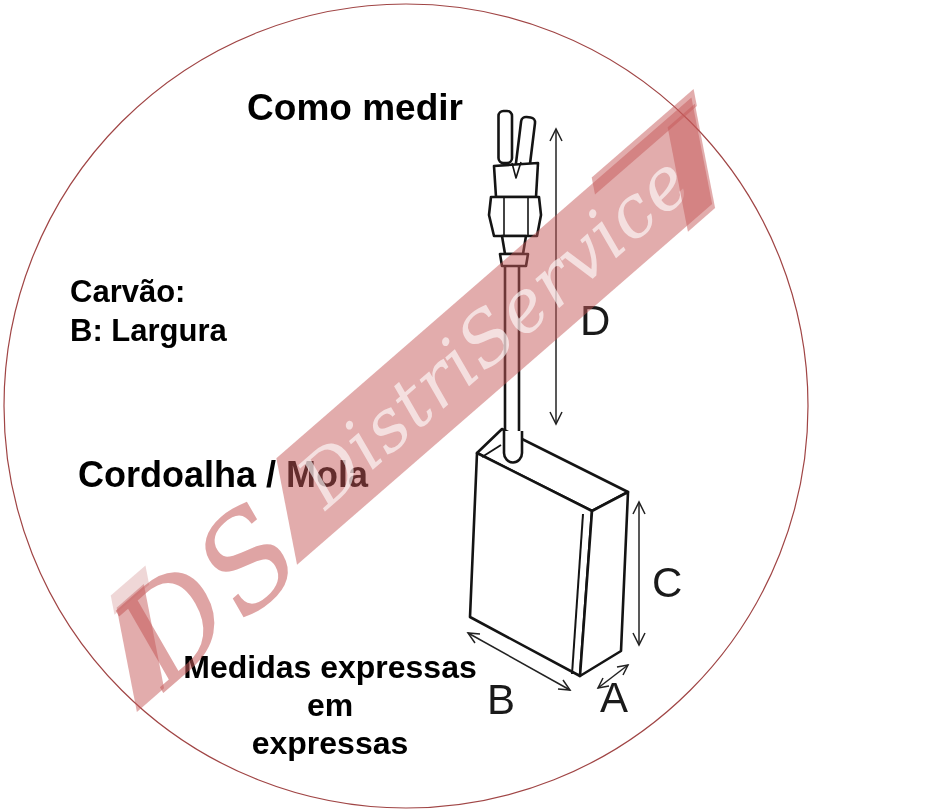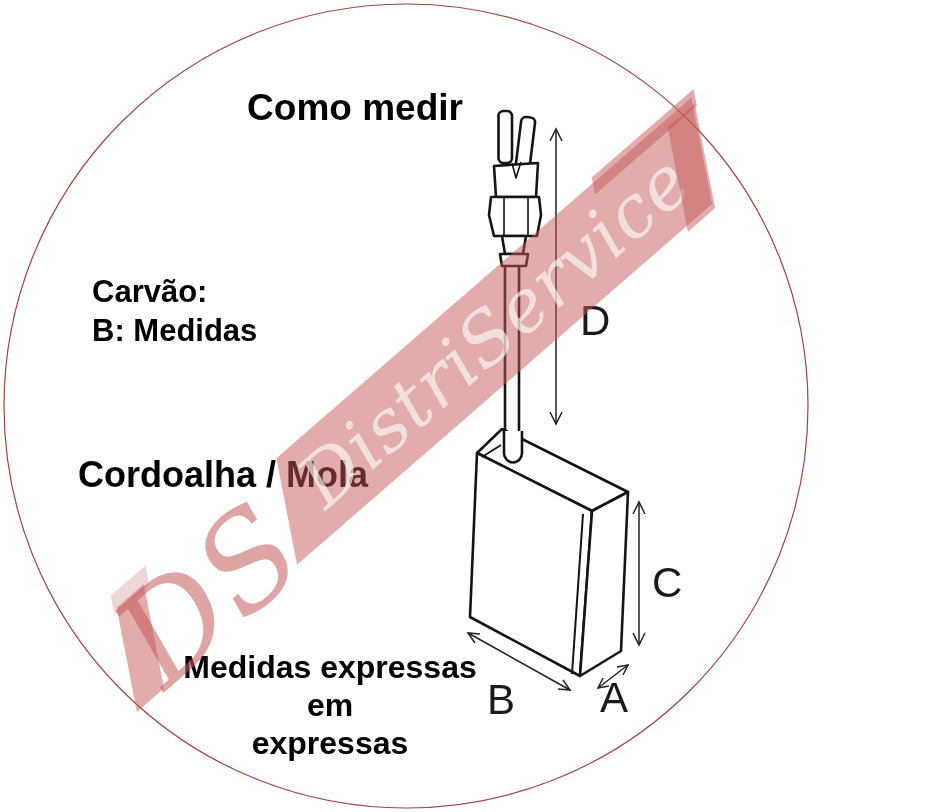--- a/index.html
+++ b/index.html
@@ -15,7 +15,7 @@
     text-align:center; font-weight:bold; font-size:37px; line-height:48px;
   }
   .legend-carvao {
-    position:absolute; left:92px; top:272px;
+    position:absolute; left:70px; top:272px;
     font-weight:bold; font-size:31px; line-height:39px; white-space:nowrap;
   }
   .legend-cord {

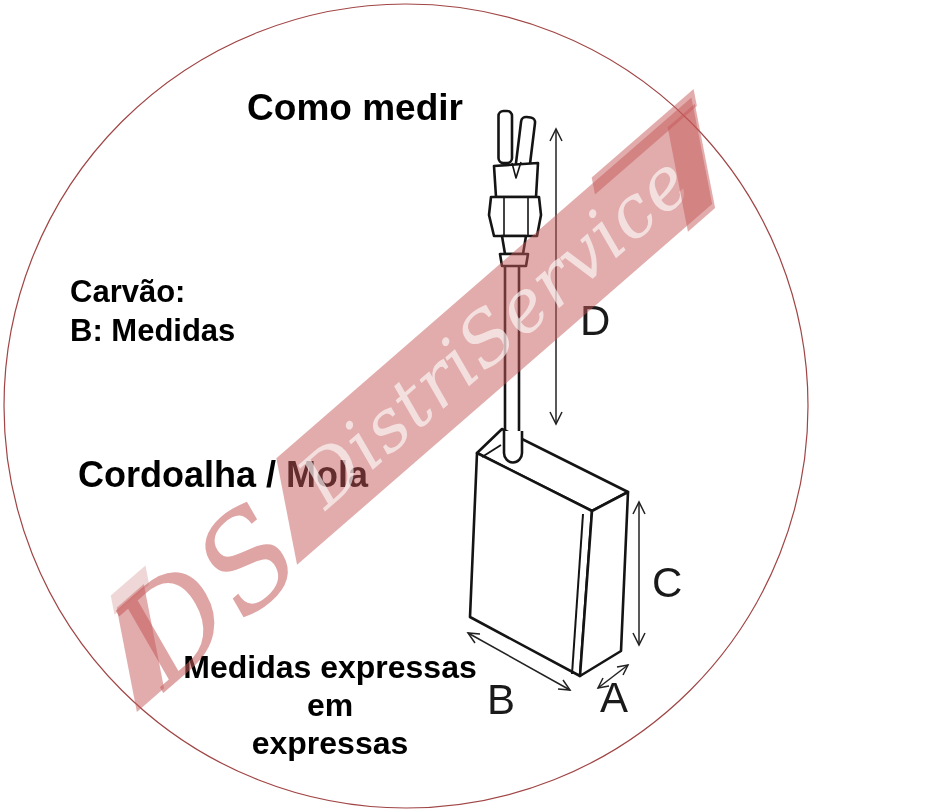--- a/index.html
+++ b/index.html
@@ -130,7 +130,7 @@
 
   <div class="legend-carvao">
     <div>Carvão:</div>
-    <div>B: Medidas</div>
+    <div>B: Largura</div>
   </div>
 
   <div class="legend-cord">

